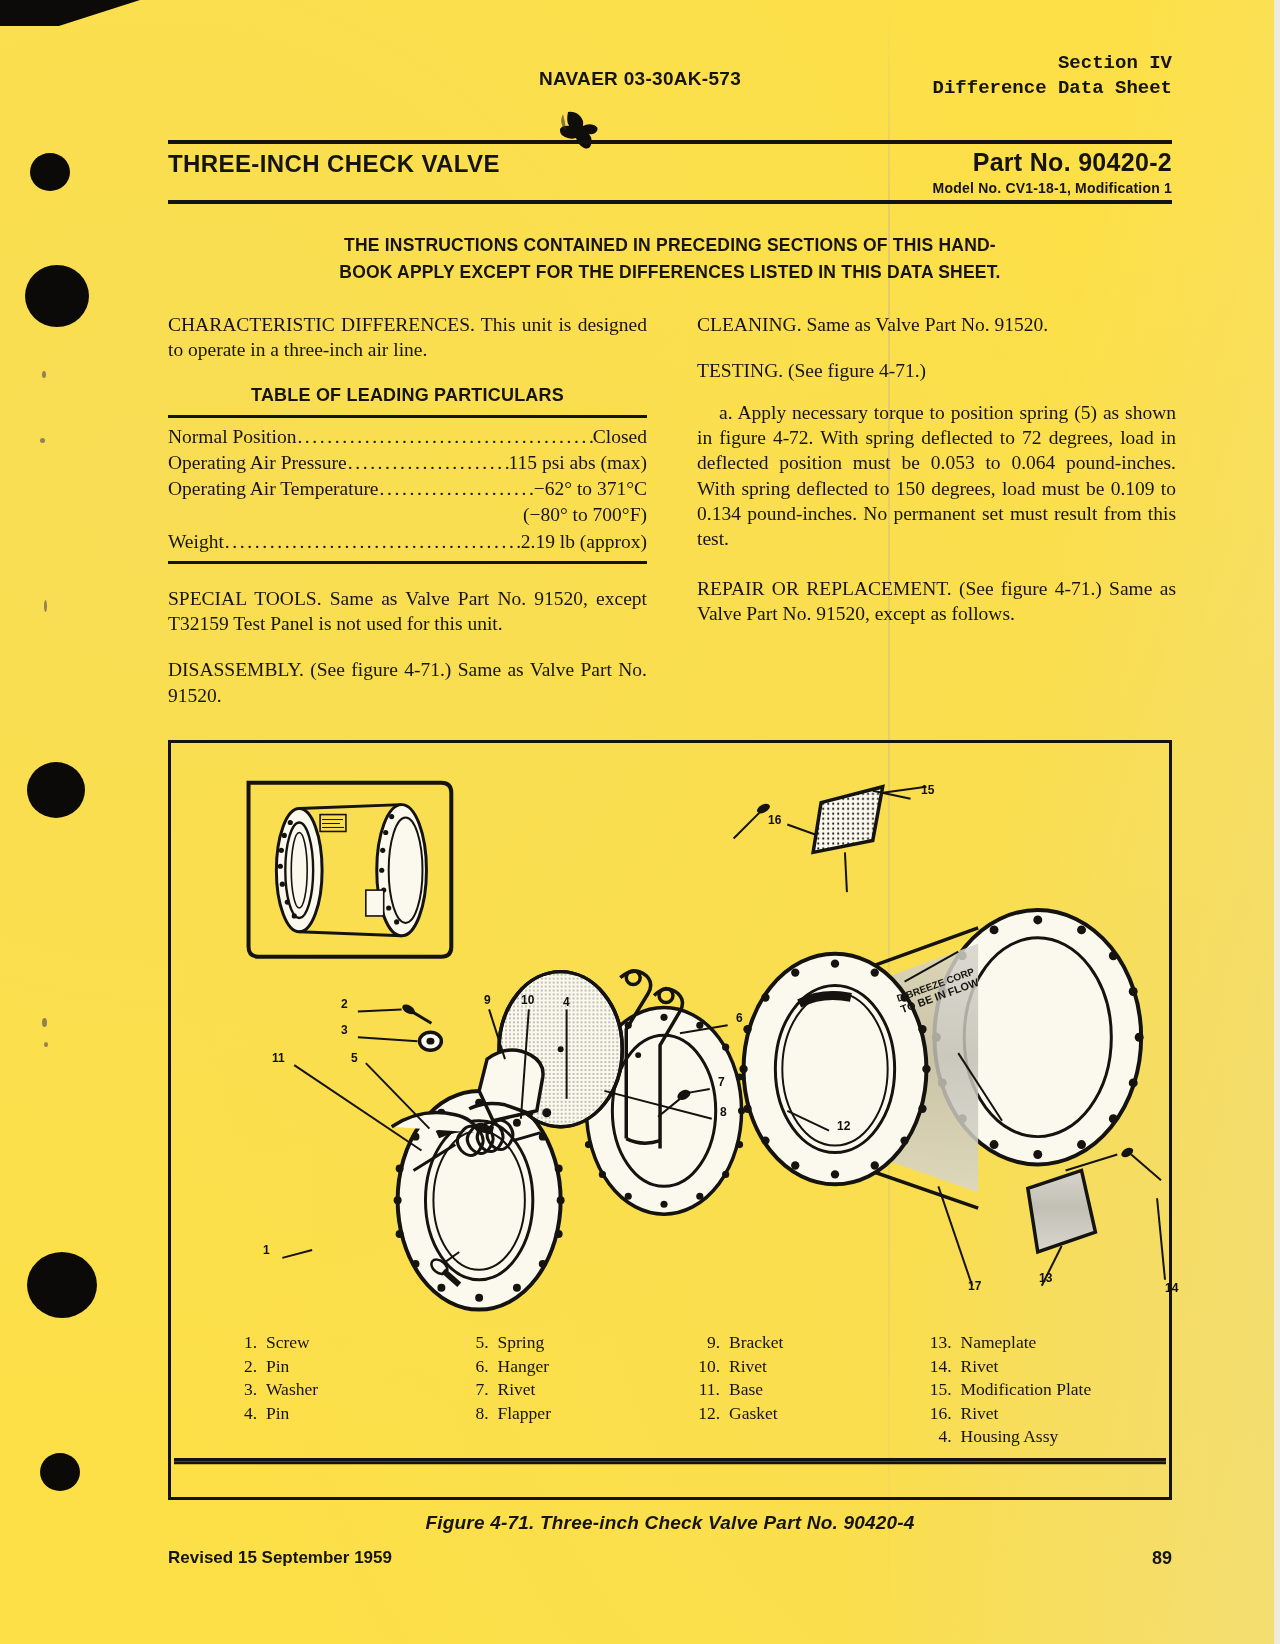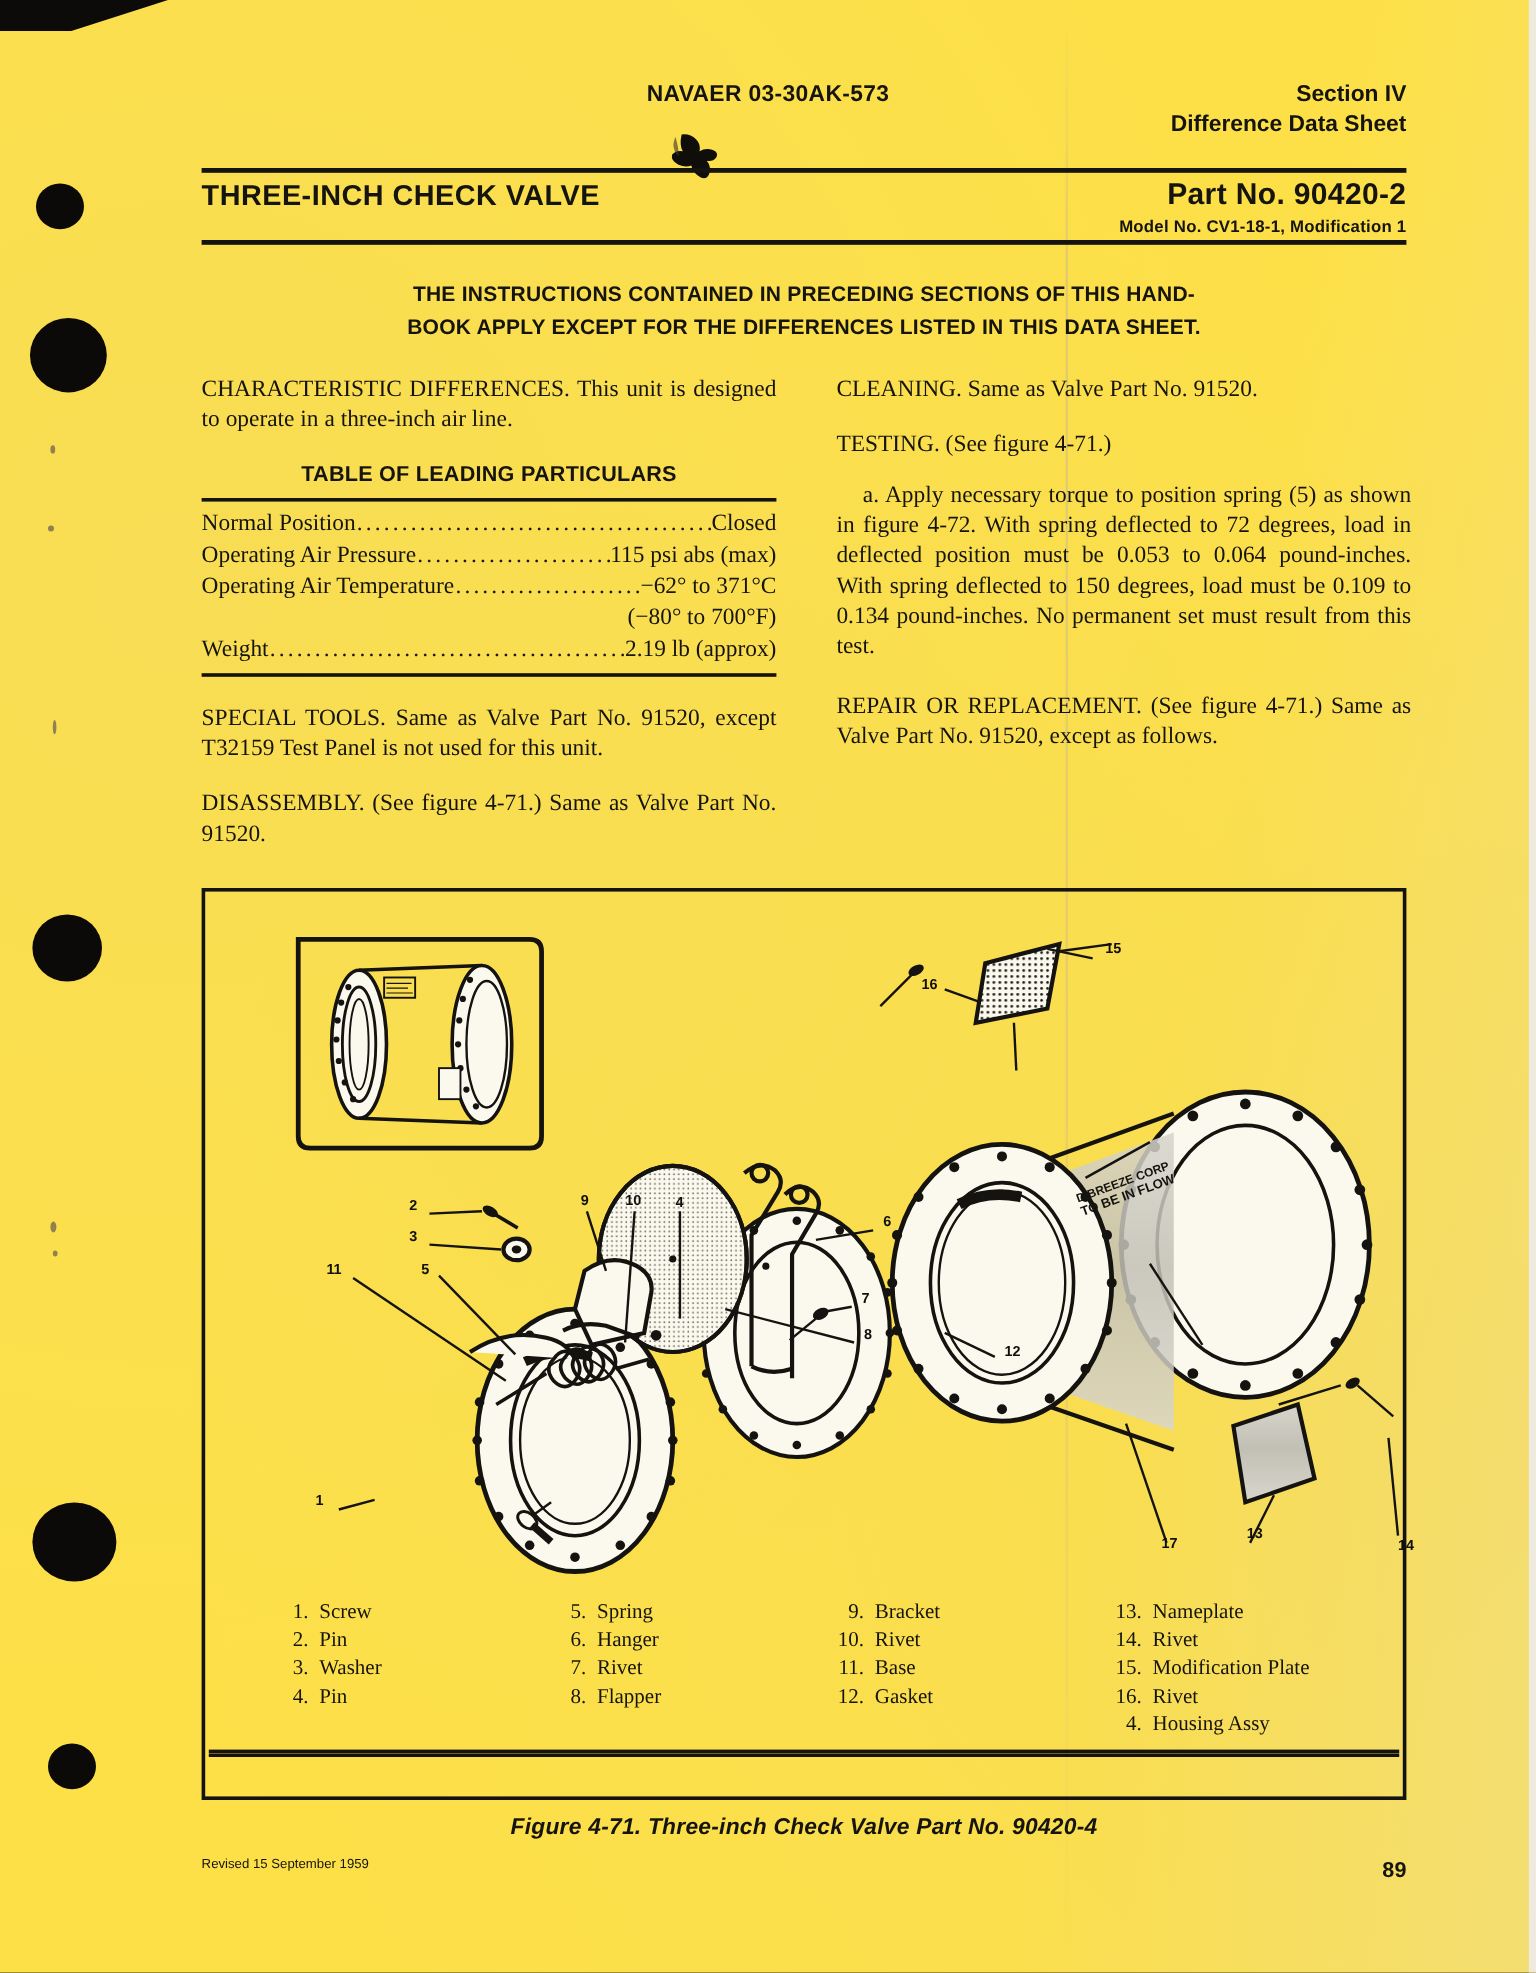--- a/index.html
+++ b/index.html
@@ -77,9 +77,9 @@
   .hdr-right {
     position: absolute;
     right: 108px;
-    top: 66px;
+    top: 51px;
     text-align: right;
-    font-family: Liberation Sans, sans-serif;
+    font-family: Liberation Mono, monospace;
     font-weight: bold;
     line-height: 1.33;
   }

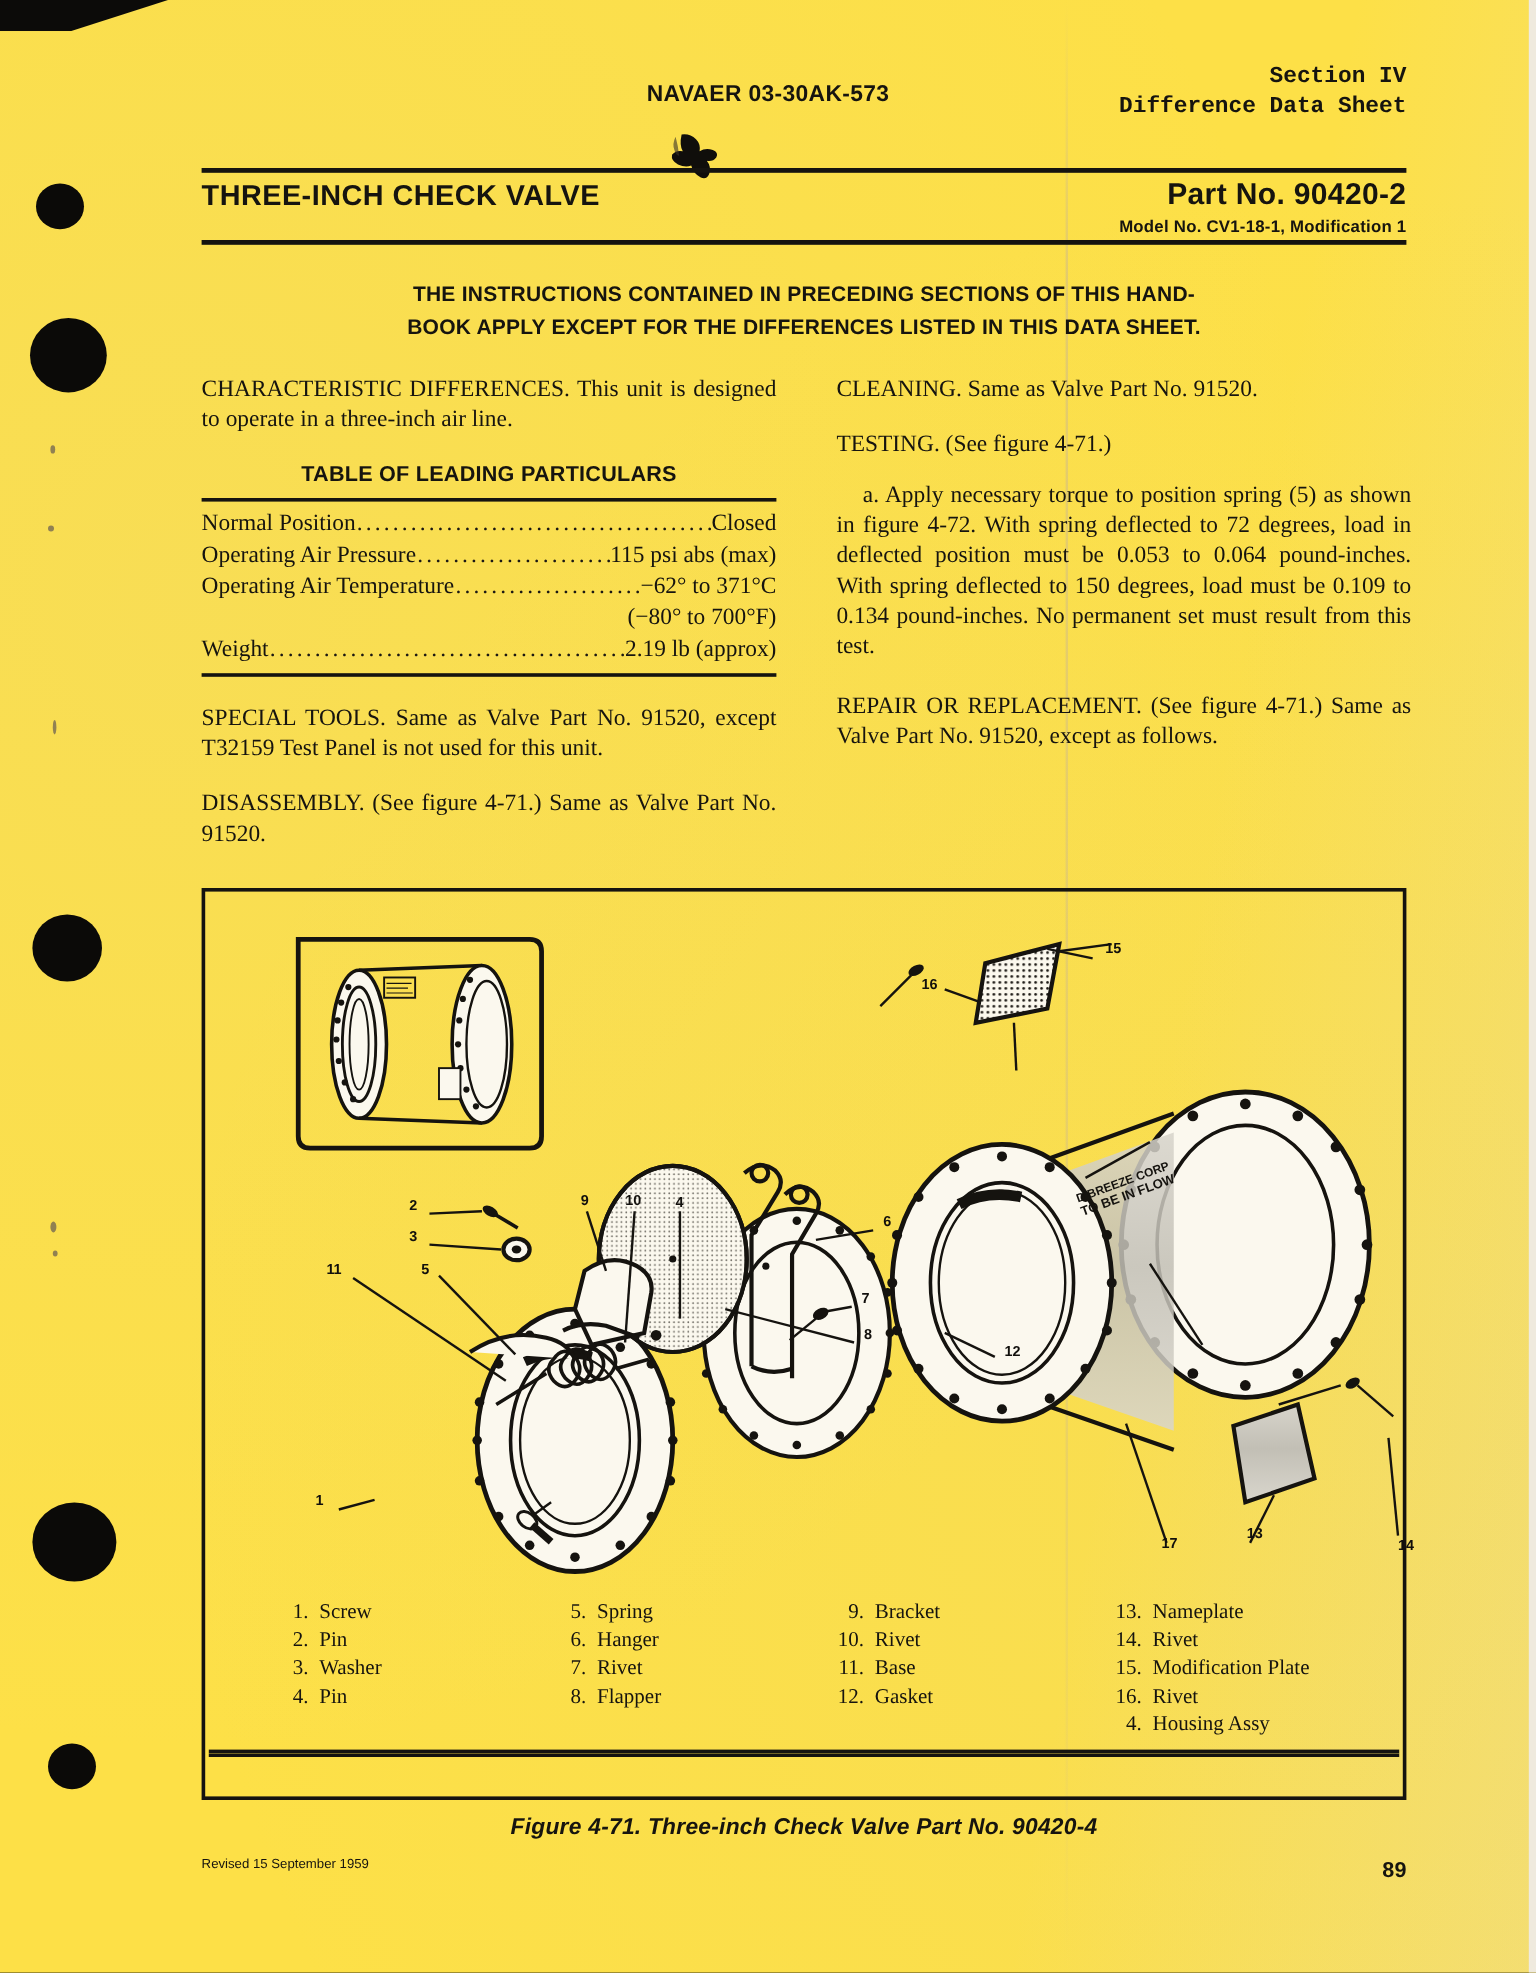--- a/index.html
+++ b/index.html
@@ -253,8 +253,8 @@
     left: 168px;
     top: 1548px;
     font-family: "Liberation Sans", "DejaVu Sans", sans-serif;
-    font-weight: normal;
-    font-size: 11px;
+    font-weight: bold;
+    font-size: 17px;
   }
   .footer-right {
     position: absolute;

